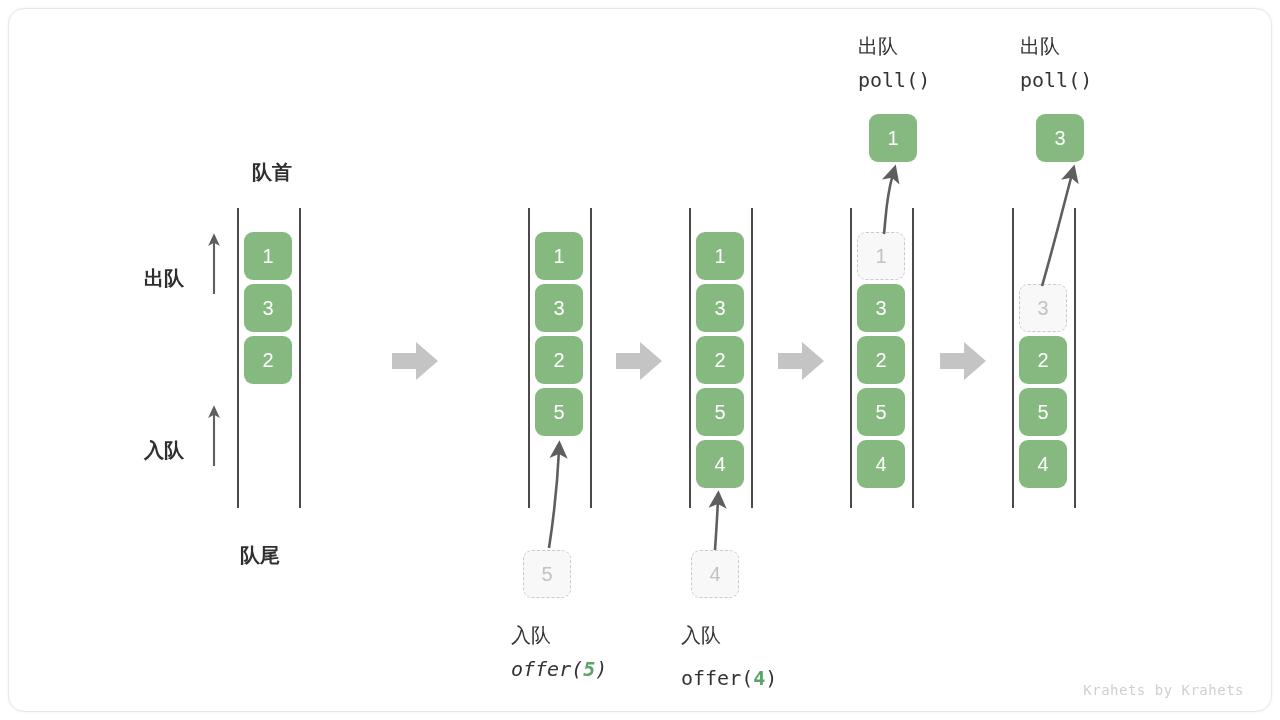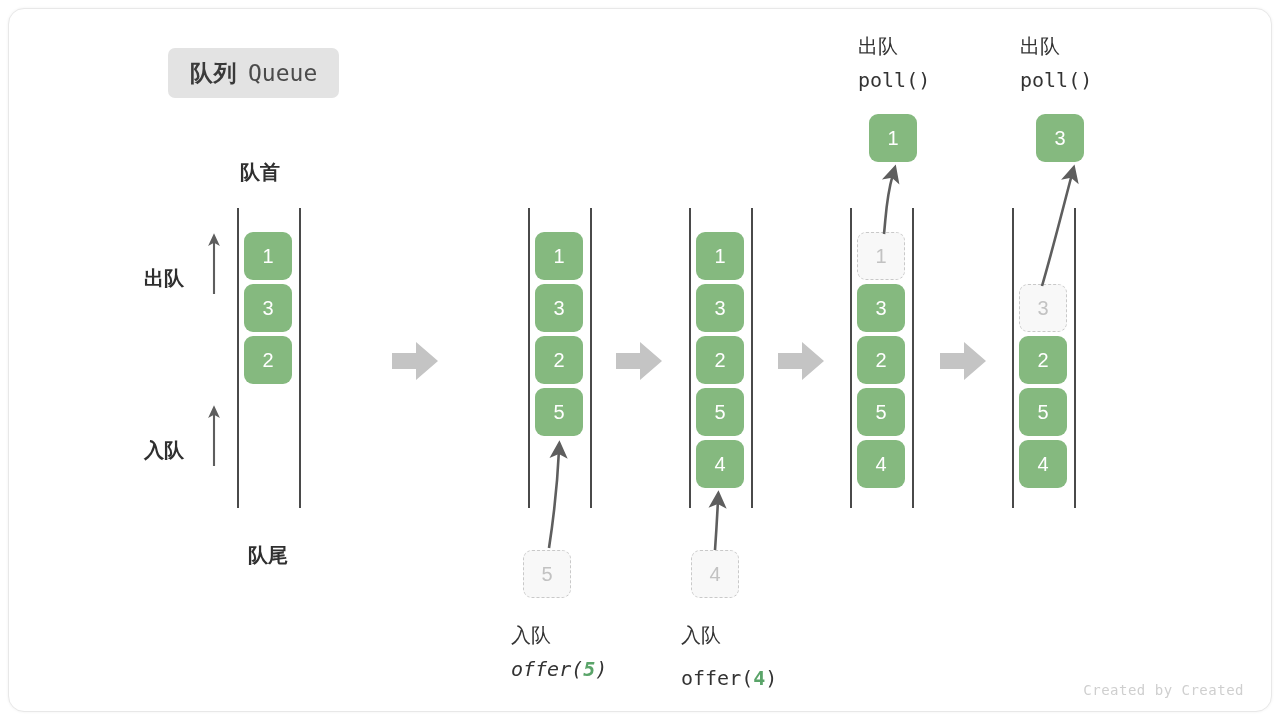--- a/index.html
+++ b/index.html
@@ -109,10 +109,6 @@
 <div id="canvas">
   <div class="card"></div>
 
-  <div class="title-badge">
-    <span class="title-cn">队列</span>
-    <span class="title-en">Queue</span>
-  </div>
 
   <div class="lbl lbl-bold" style="left:240px;top:159px;">队首</div>
   <div class="lbl lbl-bold" style="left:248px;top:542px;">队尾</div>

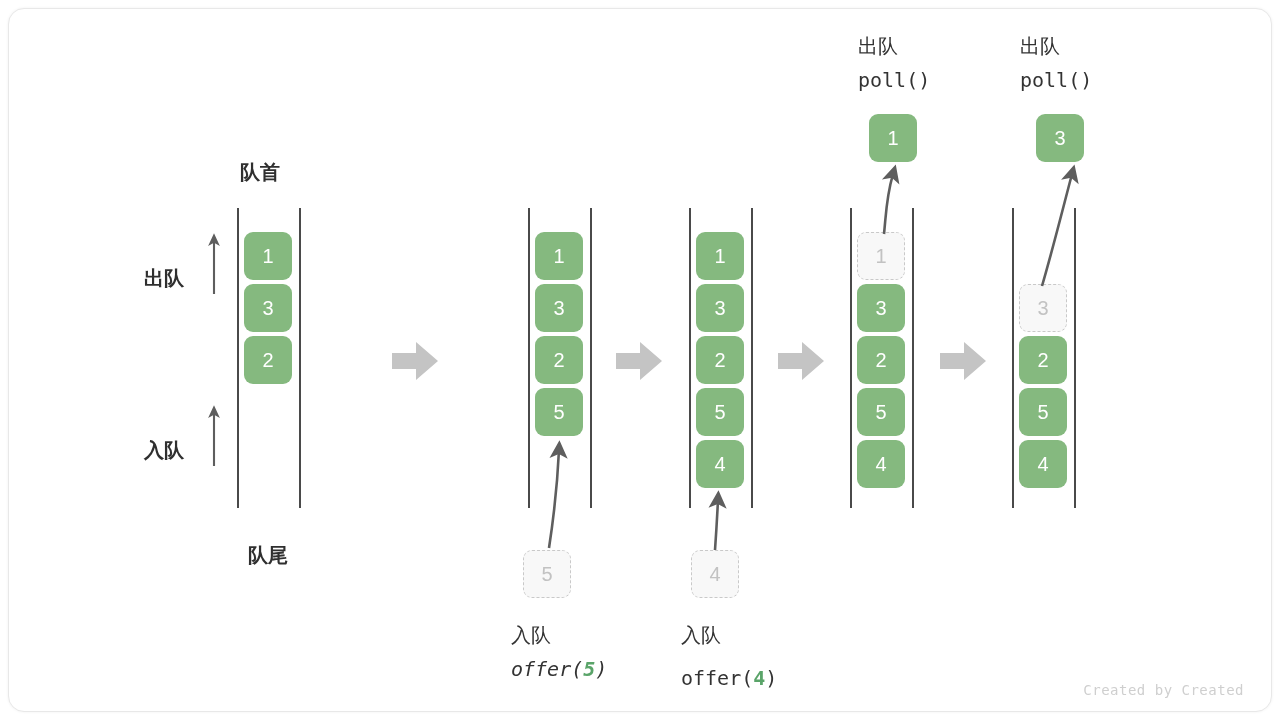--- a/index.html
+++ b/index.html
@@ -110,7 +110,7 @@
   <div class="card"></div>
 
 
-  <div class="lbl lbl-bold" style="left:240px;top:159px;">队首</div>
+  <div class="lbl lbl-bold" style="left:252px;top:159px;">队首</div>
   <div class="lbl lbl-bold" style="left:248px;top:542px;">队尾</div>
 
   <div class="lbl lbl-bold" style="left:144px;top:265px;">出队</div>

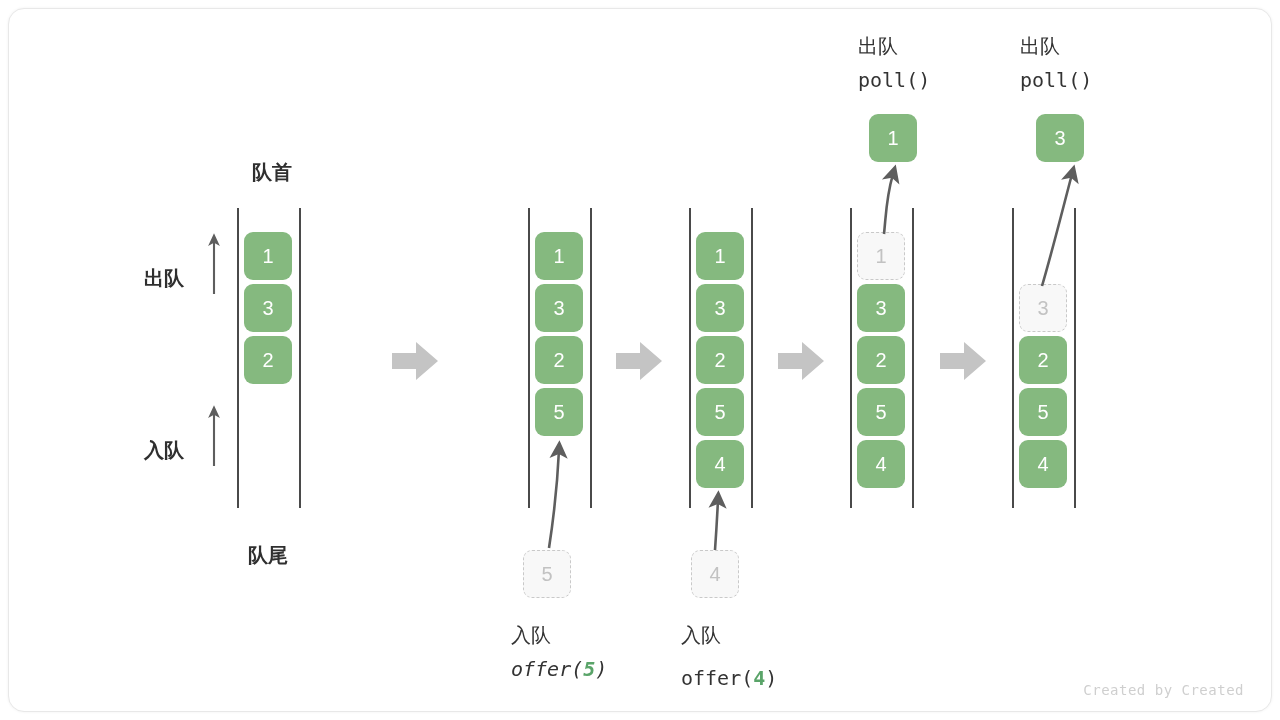--- a/index.html
+++ b/index.html
@@ -111,7 +111,7 @@
 
 
   <div class="lbl lbl-bold" style="left:252px;top:159px;">队首</div>
-  <div class="lbl lbl-bold" style="left:248px;top:542px;">队尾</div>
+  <div class="lbl lbl-bold" style="left:240px;top:542px;">队尾</div>
 
   <div class="lbl lbl-bold" style="left:144px;top:265px;">出队</div>
   <div class="lbl lbl-bold" style="left:144px;top:437px;">入队</div>

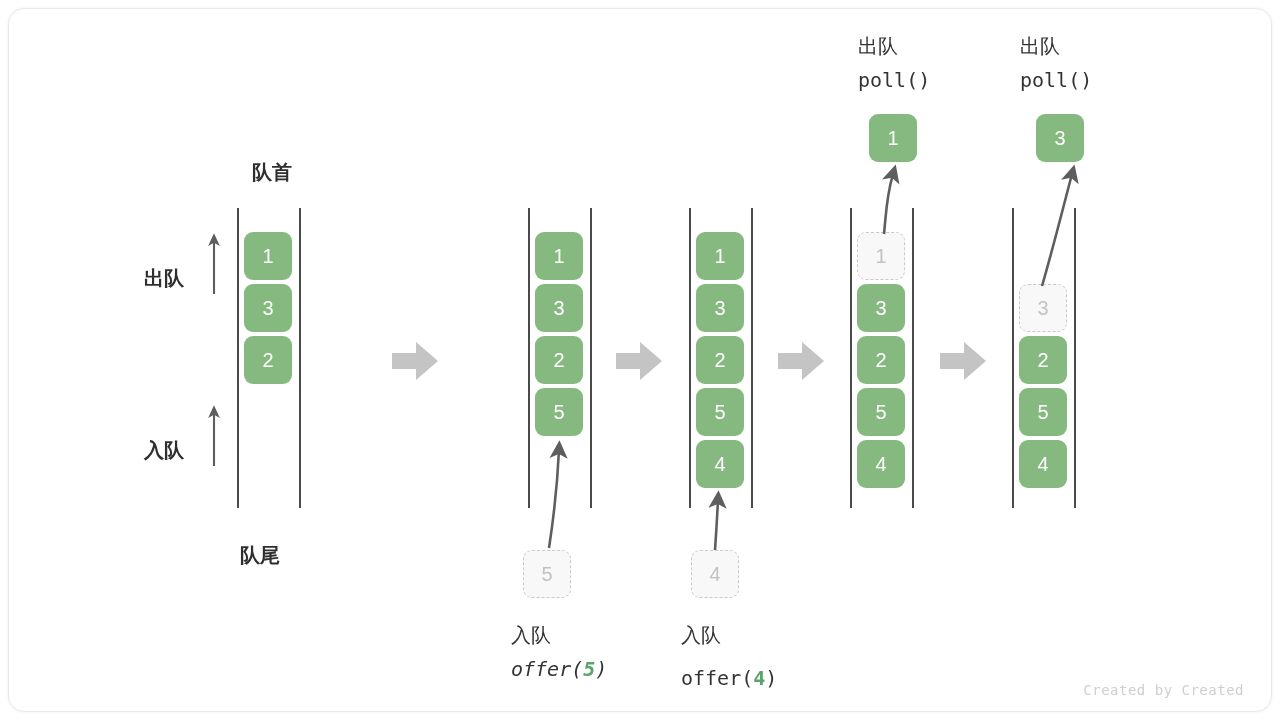--- a/index.html
+++ b/index.html
@@ -222,7 +222,7 @@
     <path d="M28,126 C38,92 48,52 58,14" fill="none" stroke="#5e5e5e" stroke-width="2.6" marker-end="url(#ah-big)"></path>
   </svg>
 
-  <div class="credit">Created by Created</div>
+  <div class="credit">Krahets by Krahets</div>
 </div>
 
 </body></html>

